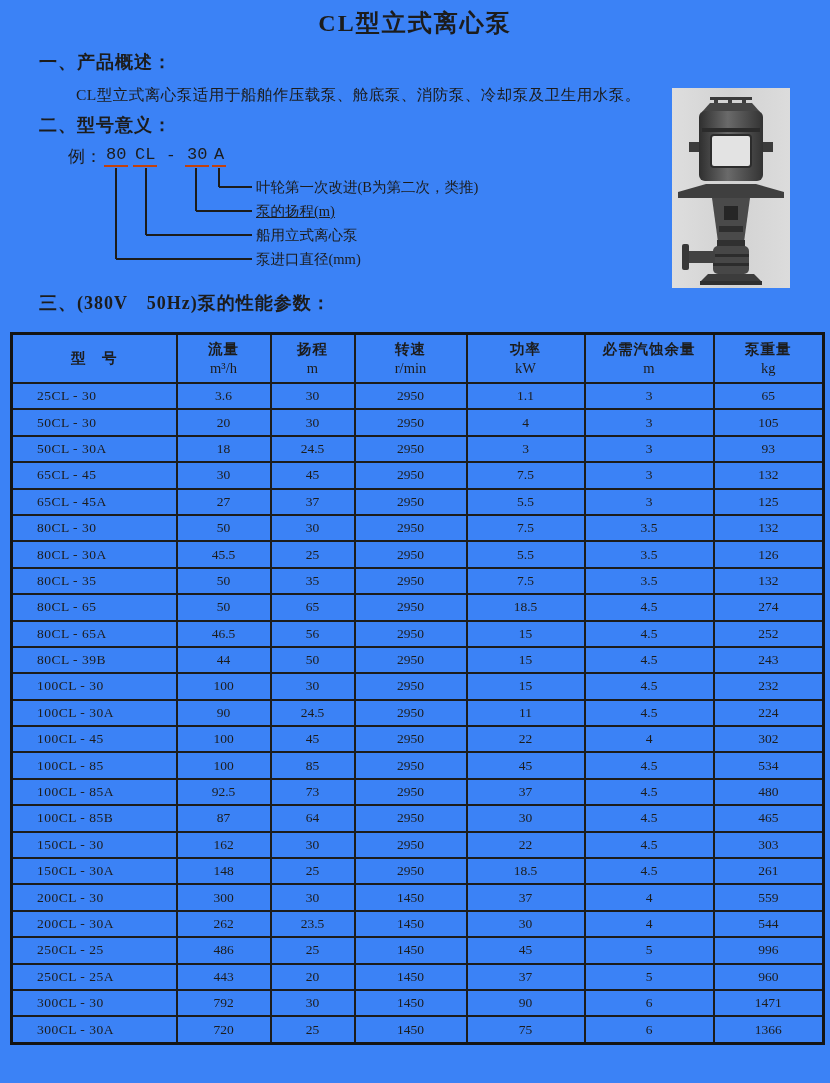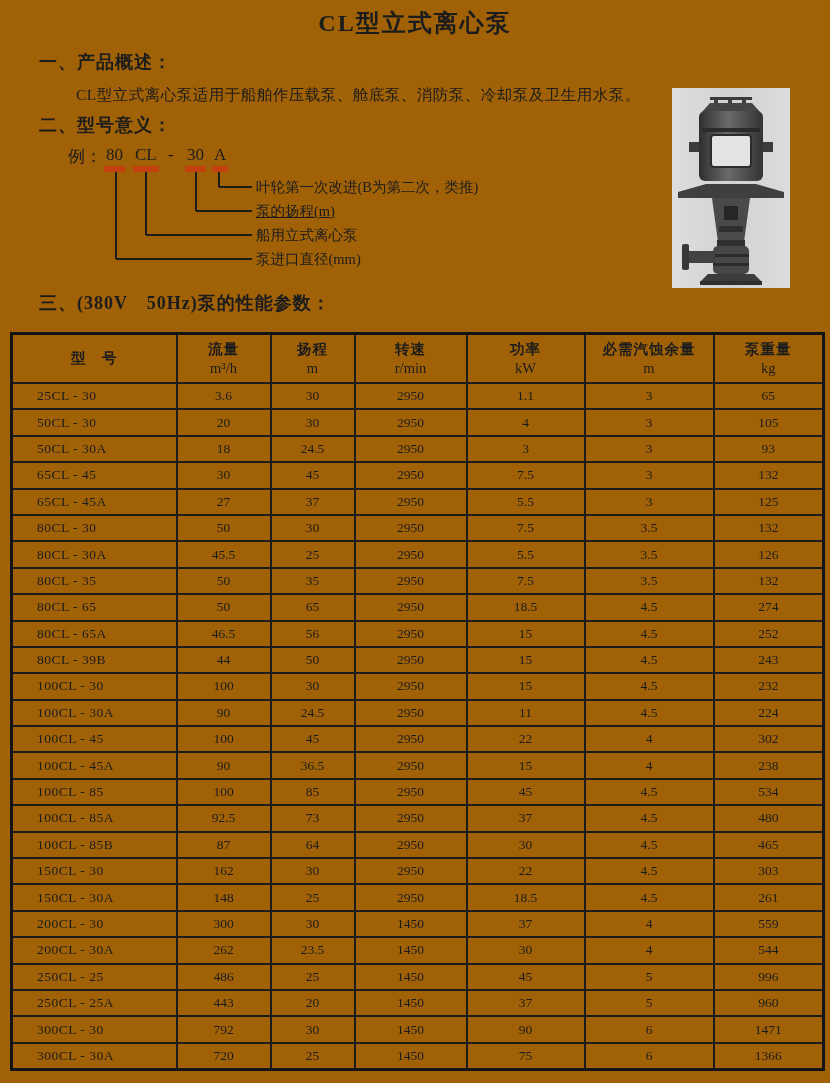--- a/index.html
+++ b/index.html
@@ -4,7 +4,7 @@
 <style>
   html,body{margin:0;padding:0;background:#ffffff;}
   .page{
-    position:relative;width:830px;height:1083px;background:#a16207;
+    position:relative;width:830px;height:1083px;background:#3b82f6;
     font-family:"Liberation Serif","DejaVu Serif",serif;color:#1c1c1c;overflow:hidden;
   }
   .doc-title{

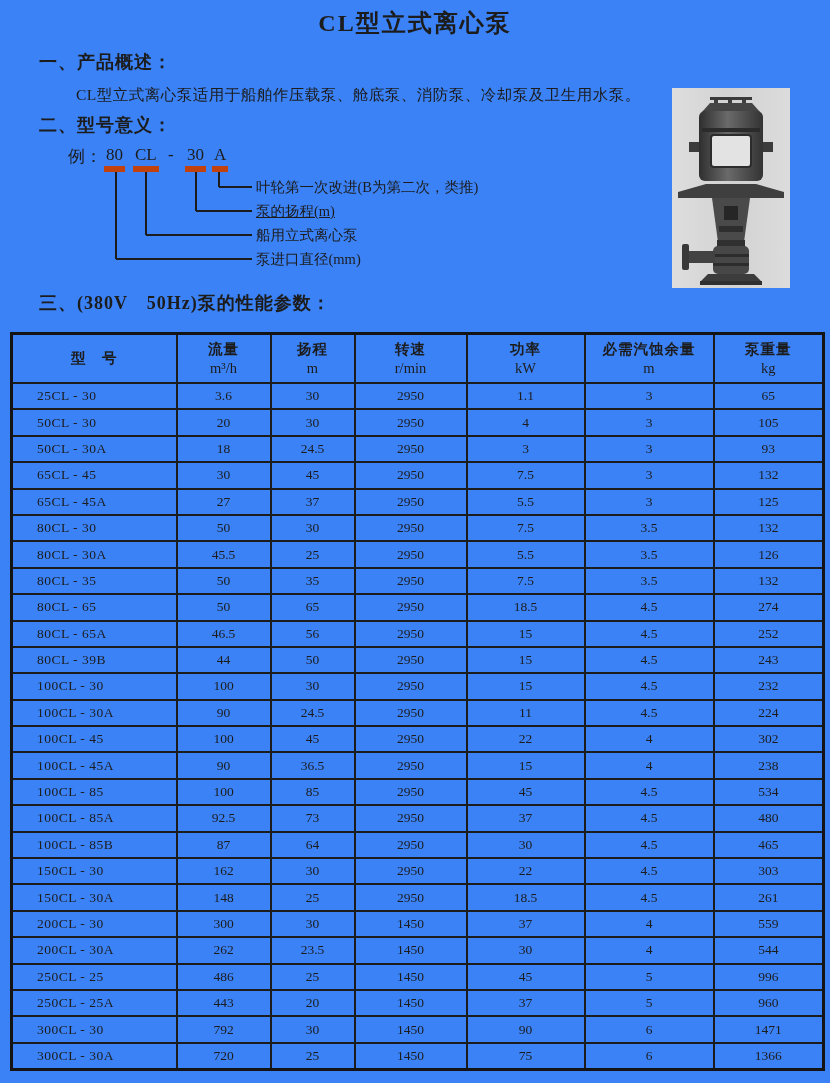--- a/index.html
+++ b/index.html
@@ -20,7 +20,7 @@
   
   .diagram{position:absolute;left:0;top:140px;width:620px;height:148px;}
   .dg-part{position:absolute;top:5px;font-size:17px;white-space:nowrap;}
-  .dg-u{border-bottom:6px solid #c2410c;padding:0 2px 1px 2px;}
+  .dg-u{border-bottom:2px solid #c2410c;padding:0 2px 1px 2px;font-family:Liberation Mono, monospace;}
   .dg-label{position:absolute;left:256px;font-size:14.5px;white-space:nowrap;line-height:20px;}
   .dg-lines{position:absolute;left:0;top:0;}
 

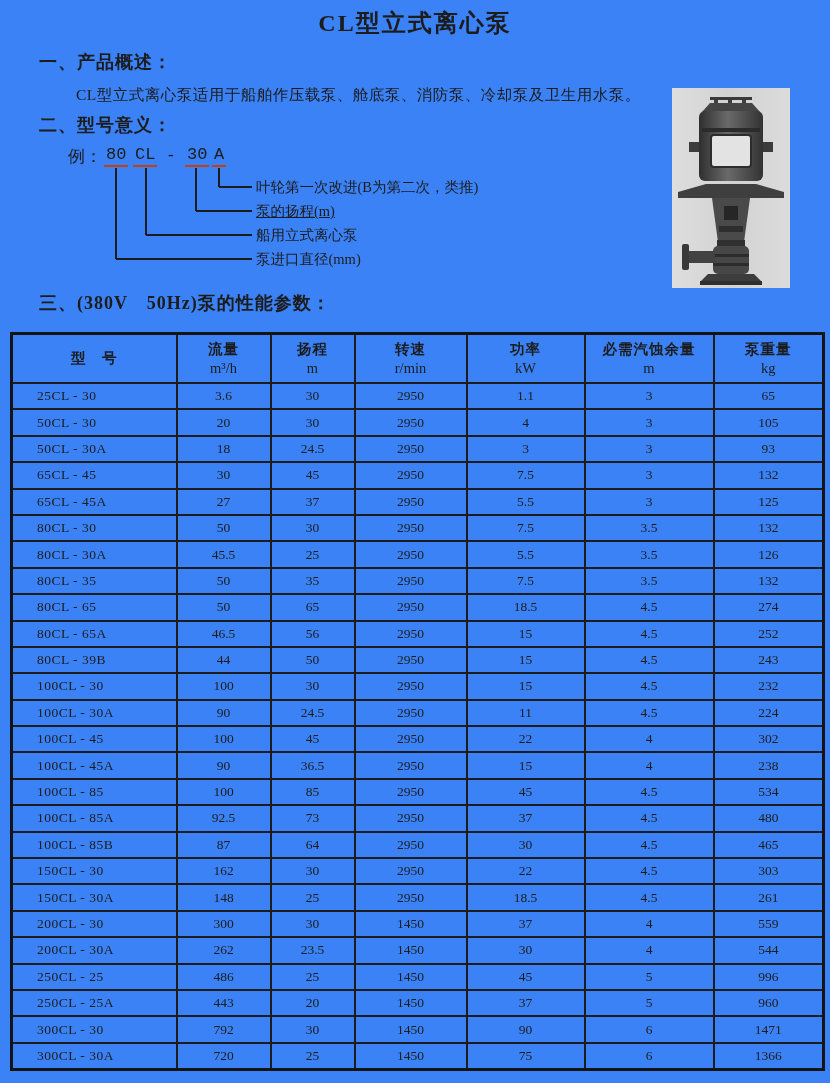--- a/index.html
+++ b/index.html
@@ -297,15 +297,6 @@
           <td>302</td>
         </tr>
         <tr>
-          <td class="model">100CL - 45A</td>
-          <td>90</td>
-          <td>36.5</td>
-          <td>2950</td>
-          <td>15</td>
-          <td>4</td>
-          <td>238</td>
-        </tr>
-        <tr>
           <td class="model">100CL - 85</td>
           <td>100</td>
           <td>85</td>

